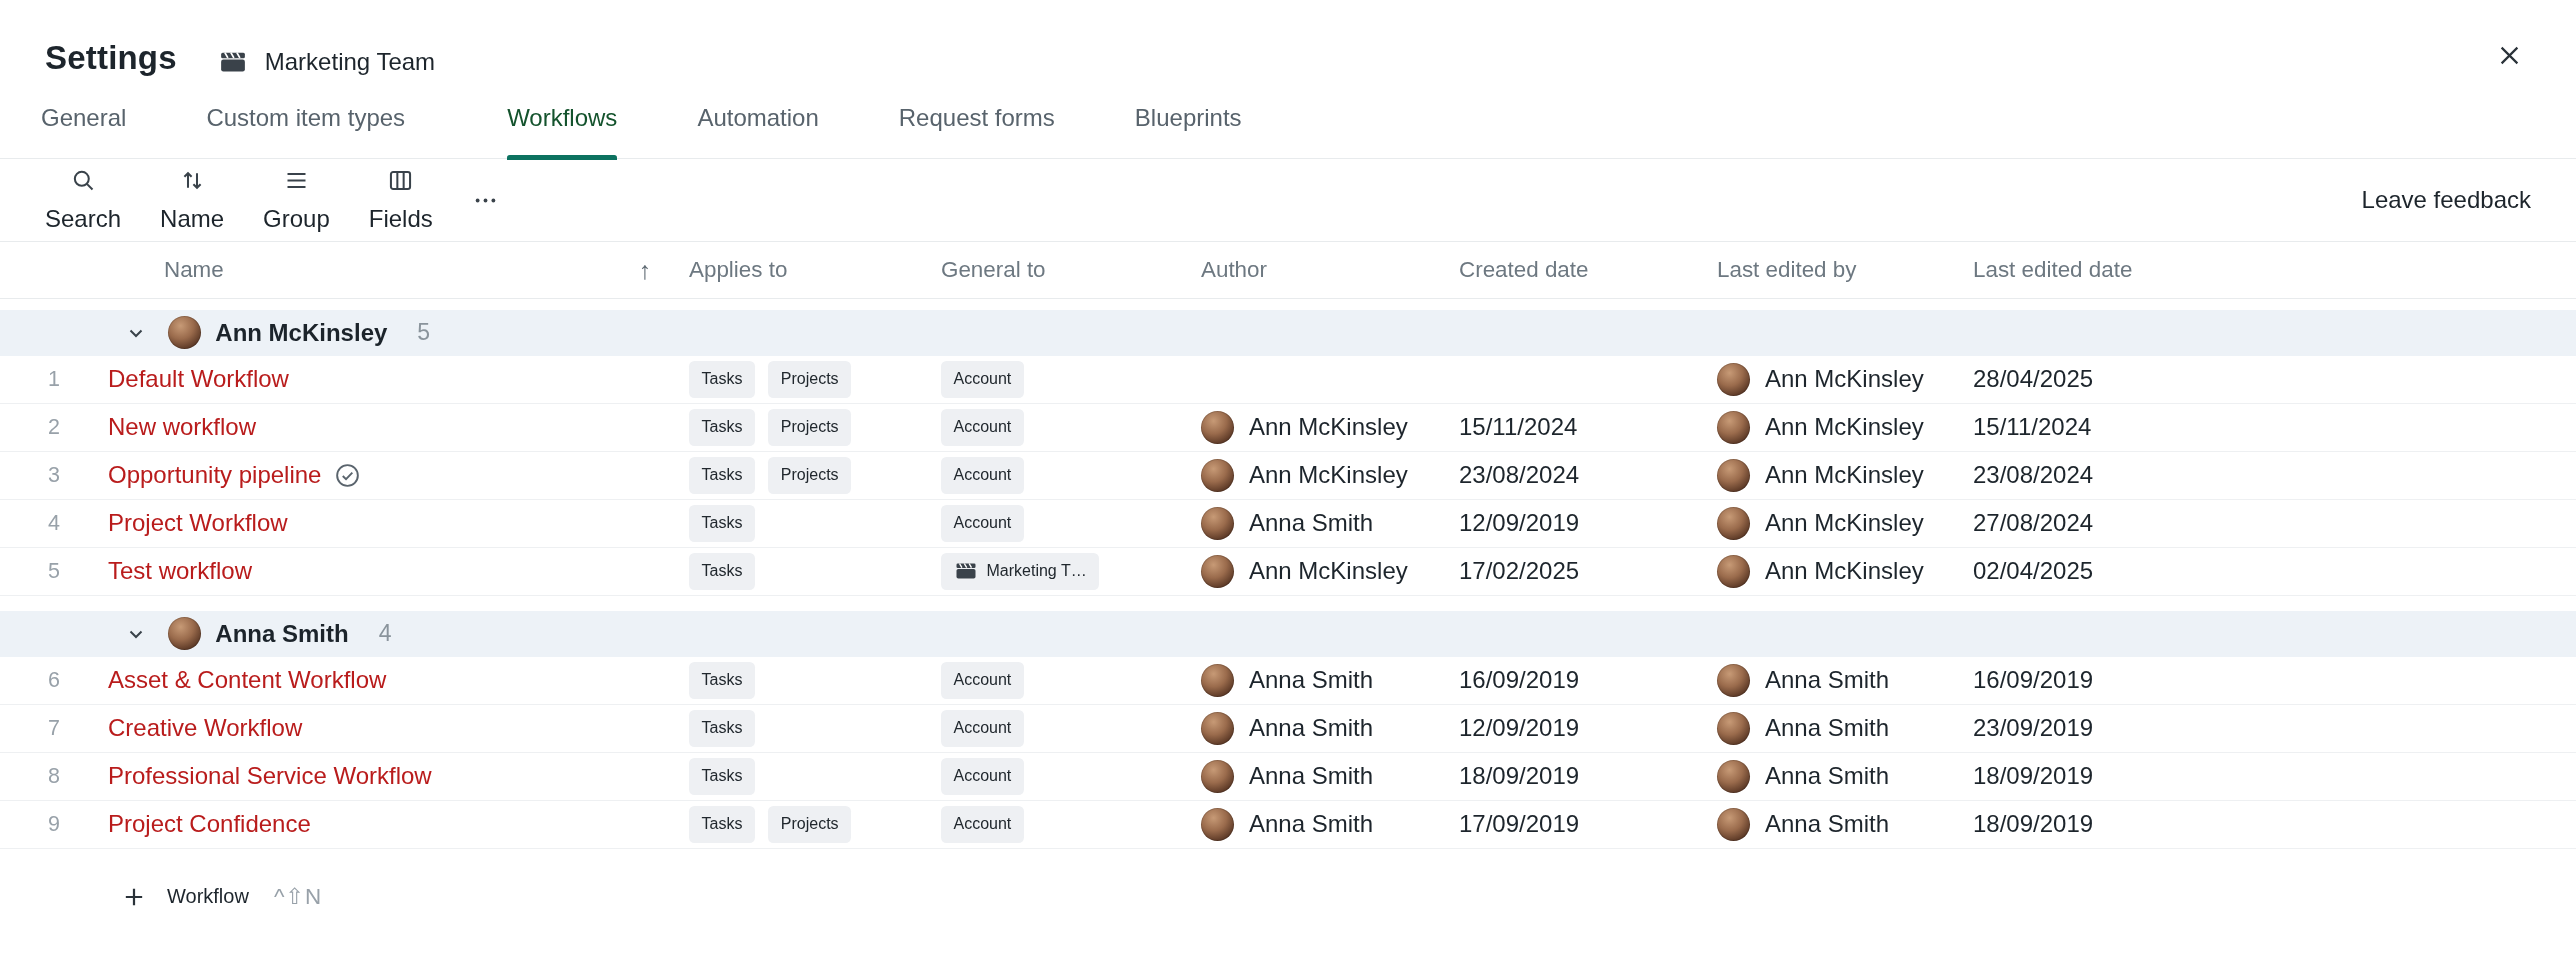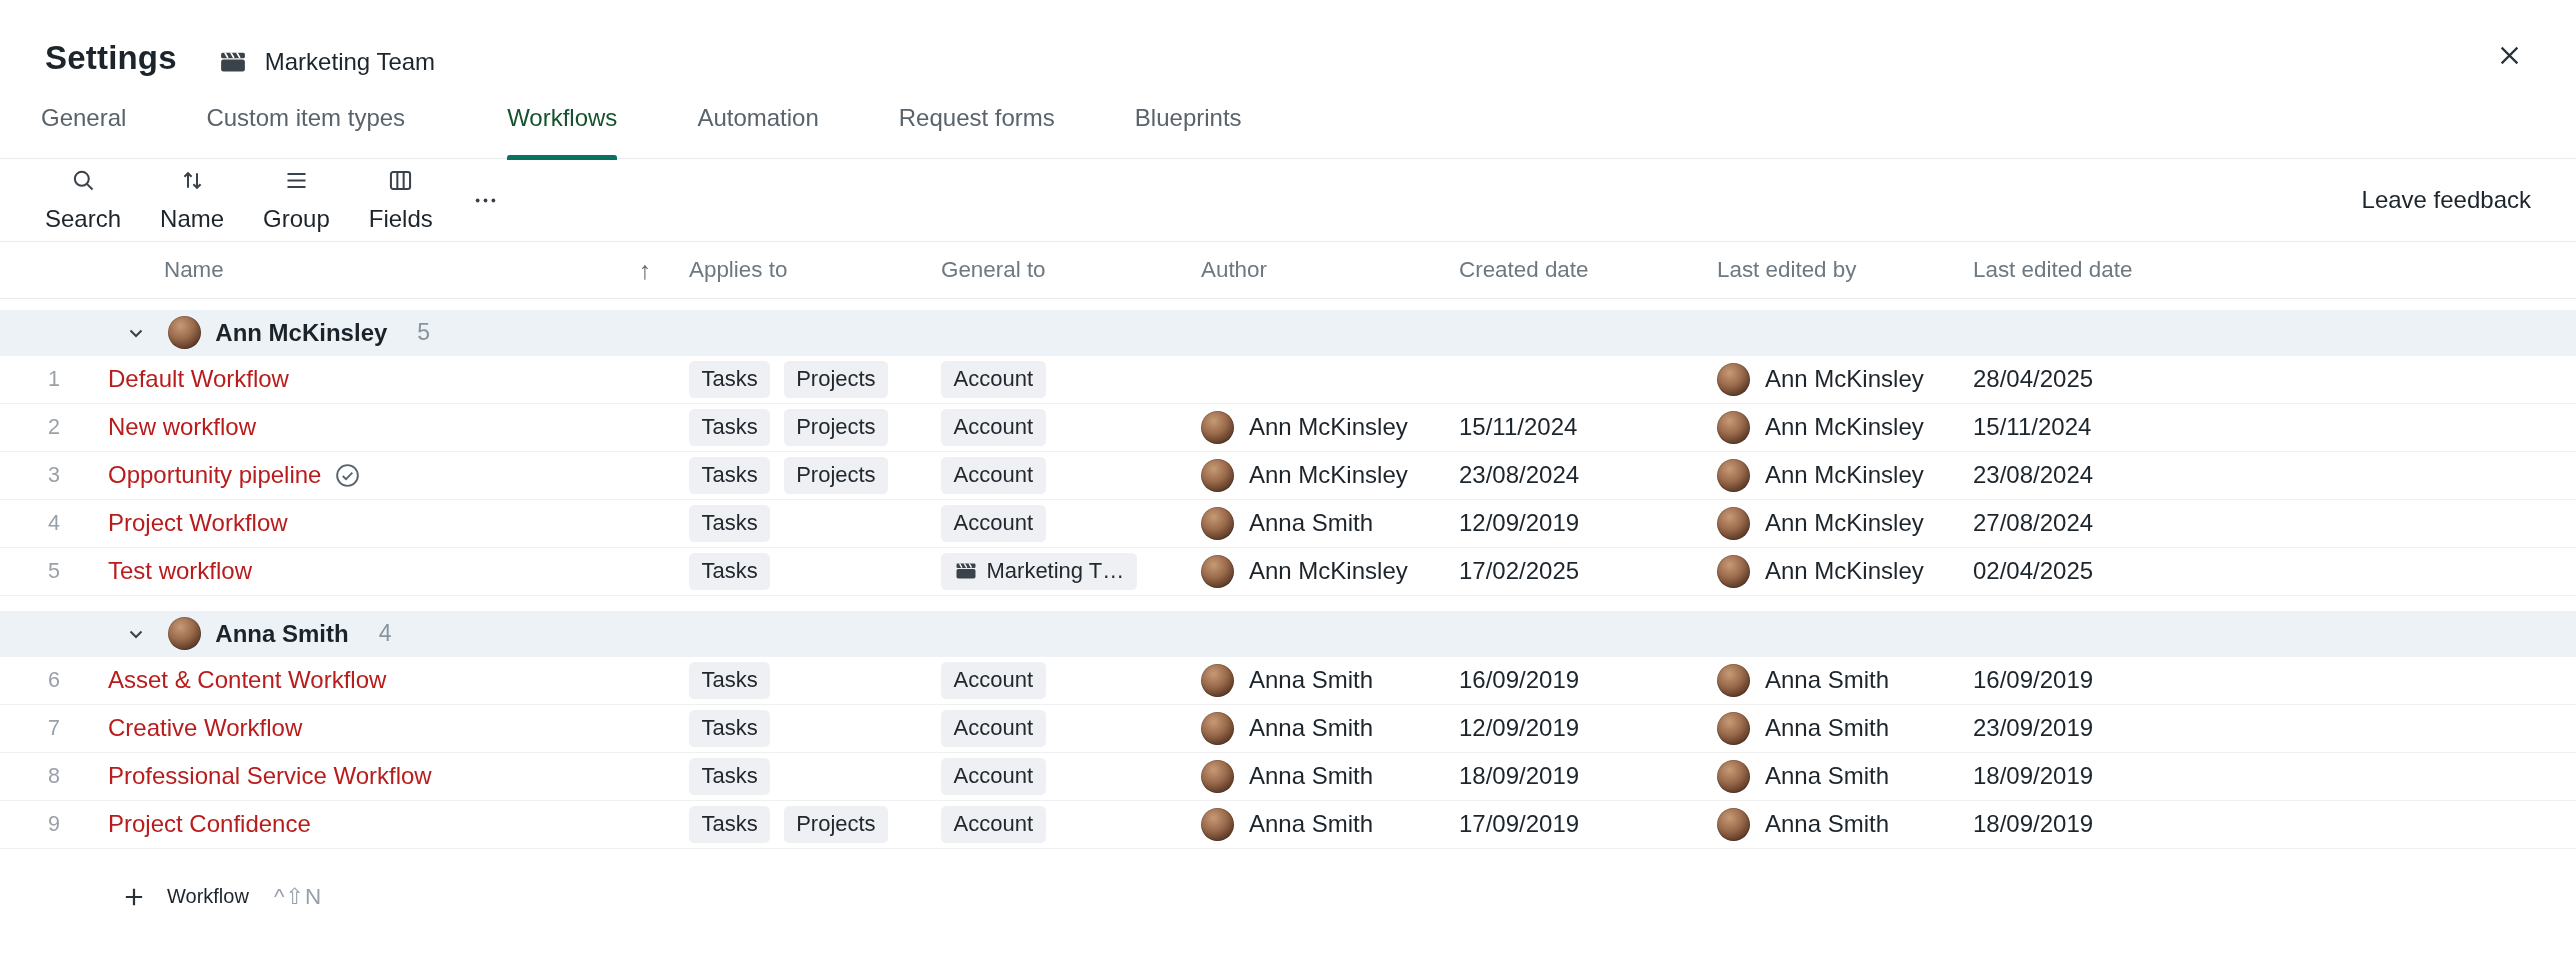--- a/index.html
+++ b/index.html
@@ -49,7 +49,7 @@
   .c.num { text-align:center; color:#98a1a9; font-size:21.5px; }
   .c.nm { display:flex; align-items:center; gap:12.5px; color:#b91c1c; }
   .applies { display:flex; gap:13.4px; }
-  .chip { display:inline-flex; align-items:center; gap:9px; background:#eef0f3; border-radius:5.4px; height:37px; padding:0 12.5px; font-size:22px; color:#21282e; white-space:nowrap; }
+  .chip { display:inline-flex; align-items:center; gap:9px; background:#eef0f3; border-radius:5.4px; height:37px; padding:0 12.5px; font-size:16px; color:#21282e; white-space:nowrap; }
   .chip .clap-sm svg { width:24px; height:24px; }
   .person { display:flex; align-items:center; gap:15px; }
   .avatar { width:33px; height:33px; border-radius:50%; flex:none;

